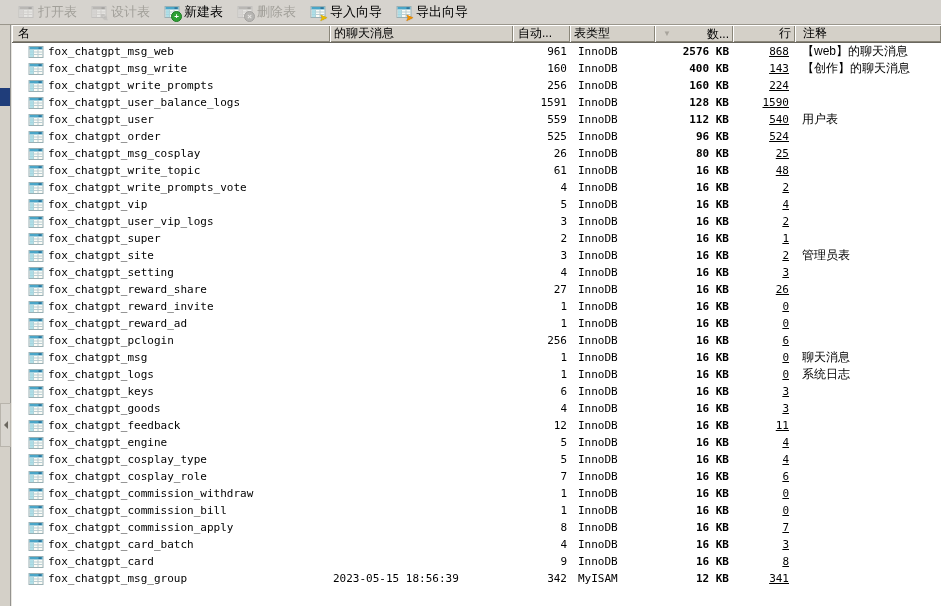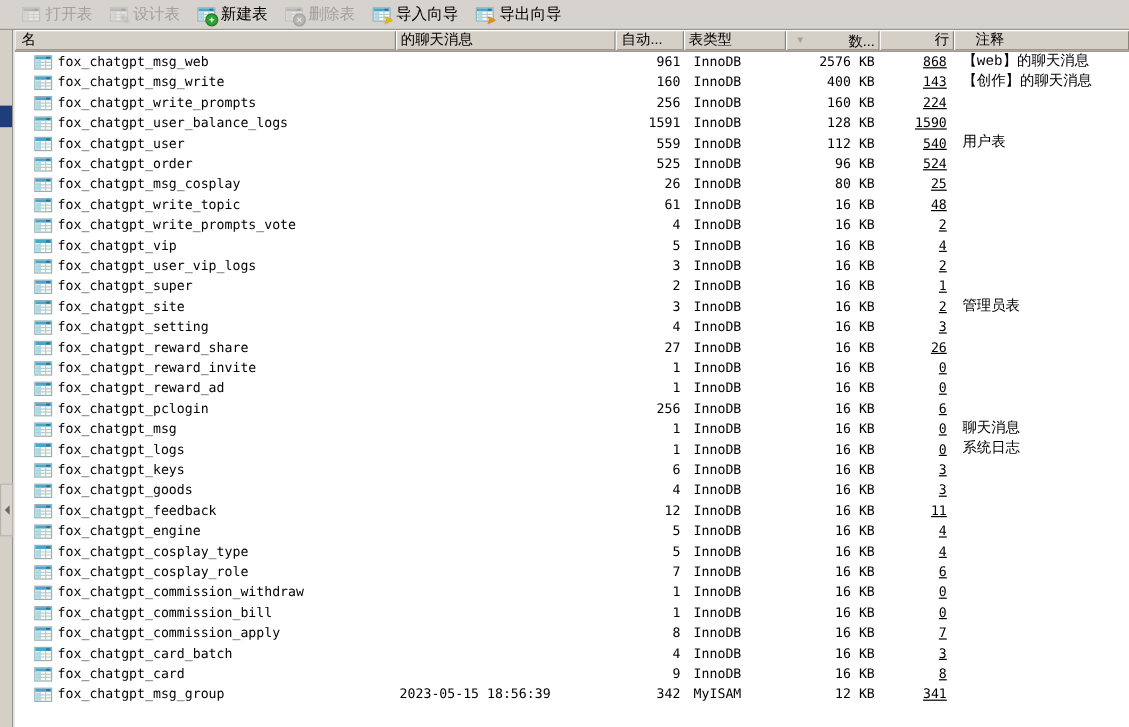--- a/index.html
+++ b/index.html
@@ -45,7 +45,7 @@
   .h-type{width:85px;}
   .h-size{width:78px;display:flex;align-items:center;justify-content:space-between;}
   .h-rows{width:62px;}
-  .h-comment{flex:1;padding-left:18px;}
+  .h-comment{flex:1;padding-left:8px;}
   .sort-arrow{color:#a8a49c;font-size:8px;line-height:16px;padding-left:4px;}
 
   .lbody{flex:1;overflow:hidden;}

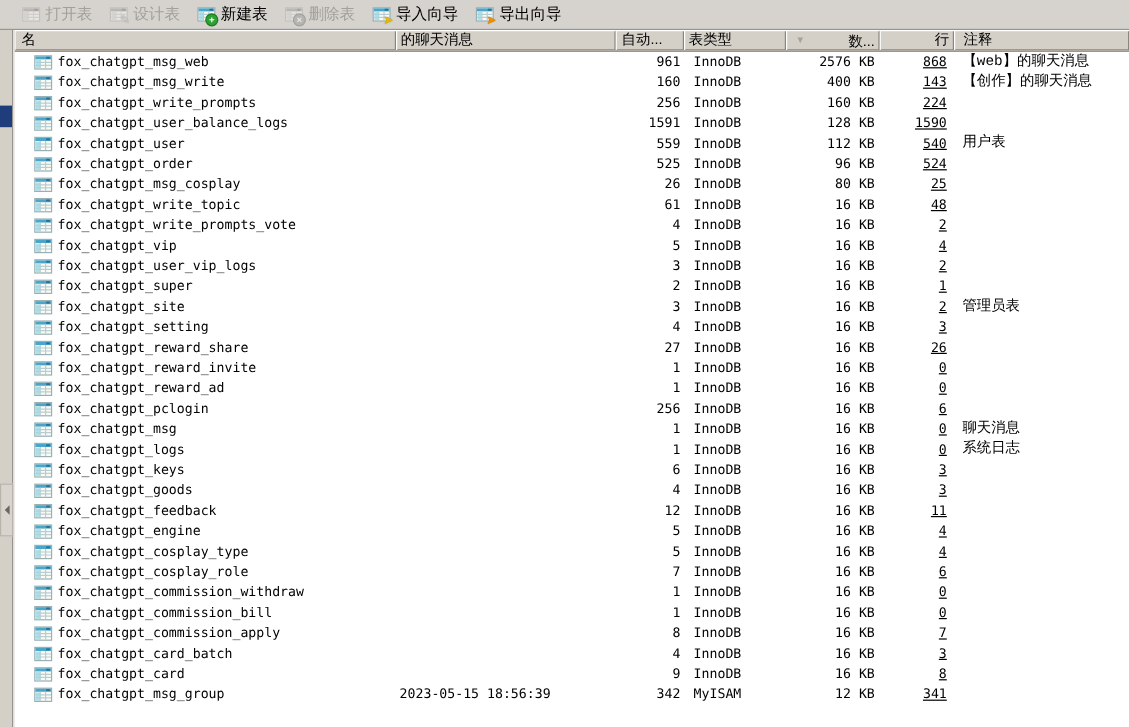--- a/index.html
+++ b/index.html
@@ -57,7 +57,7 @@
   .c-date{width:183px;padding-left:3px;}
   .c-auto{width:57px;text-align:right;padding-right:3px;}
   .c-type{width:85px;padding-left:8px;}
-  .c-size{width:78px;text-align:right;padding-right:4px;}
+  .c-size{width:78px;text-align:right;padding-right:4px;font-weight:bold;}
   .c-rows{width:62px;text-align:right;padding-right:6px;text-decoration:underline;}
   .c-comment{flex:1;padding-left:7px;font-family:Liberation Mono, monospace;font-size:12px;}
 </style>

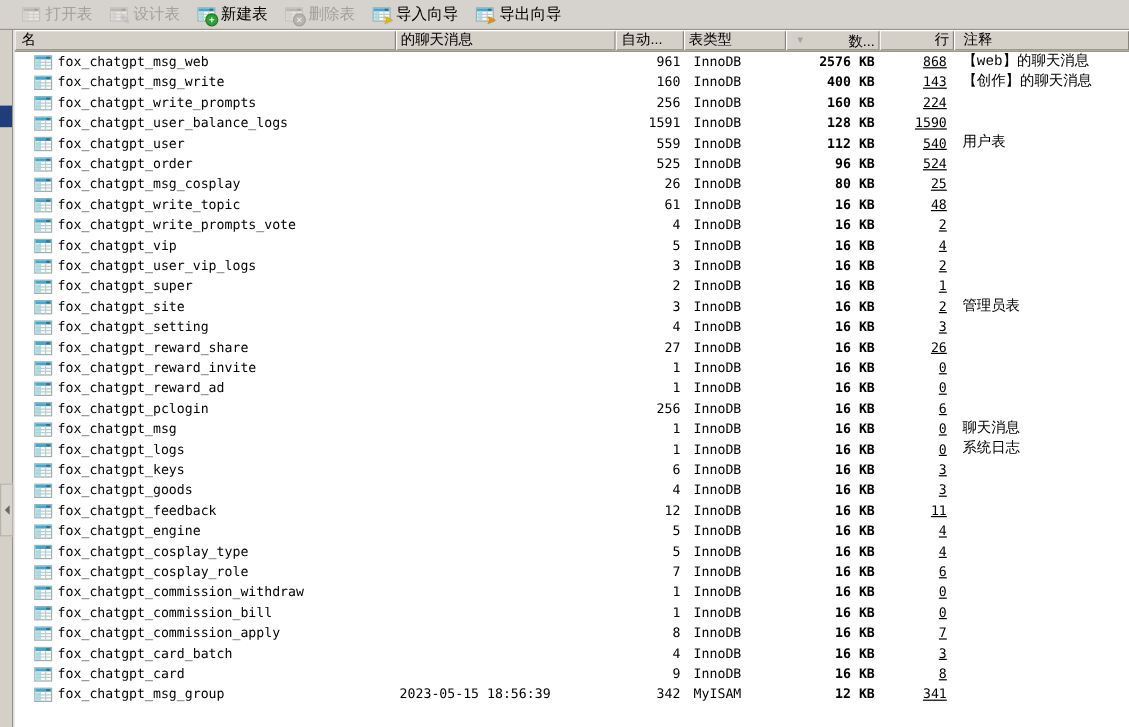--- a/index.html
+++ b/index.html
@@ -59,7 +59,7 @@
   .c-type{width:85px;padding-left:8px;}
   .c-size{width:78px;text-align:right;padding-right:4px;font-weight:bold;}
   .c-rows{width:62px;text-align:right;padding-right:6px;text-decoration:underline;}
-  .c-comment{flex:1;padding-left:7px;font-family:Liberation Mono, monospace;font-size:12px;}
+  .c-comment{flex:1;padding-left:7px;font-family:Liberation Sans, sans-serif;font-size:12px;}
 </style>
 </head>
 <body>

